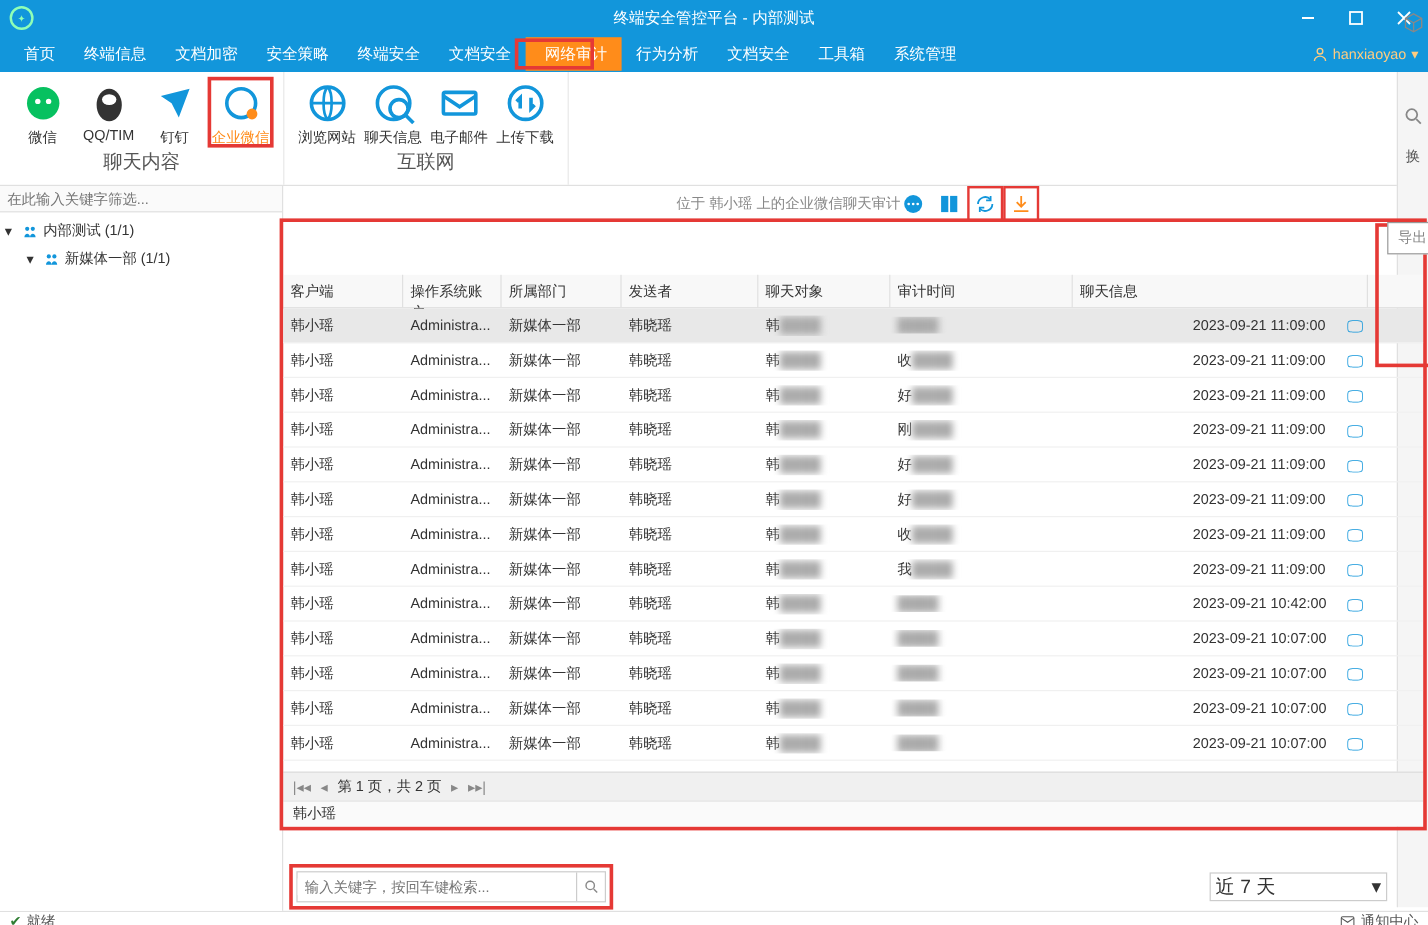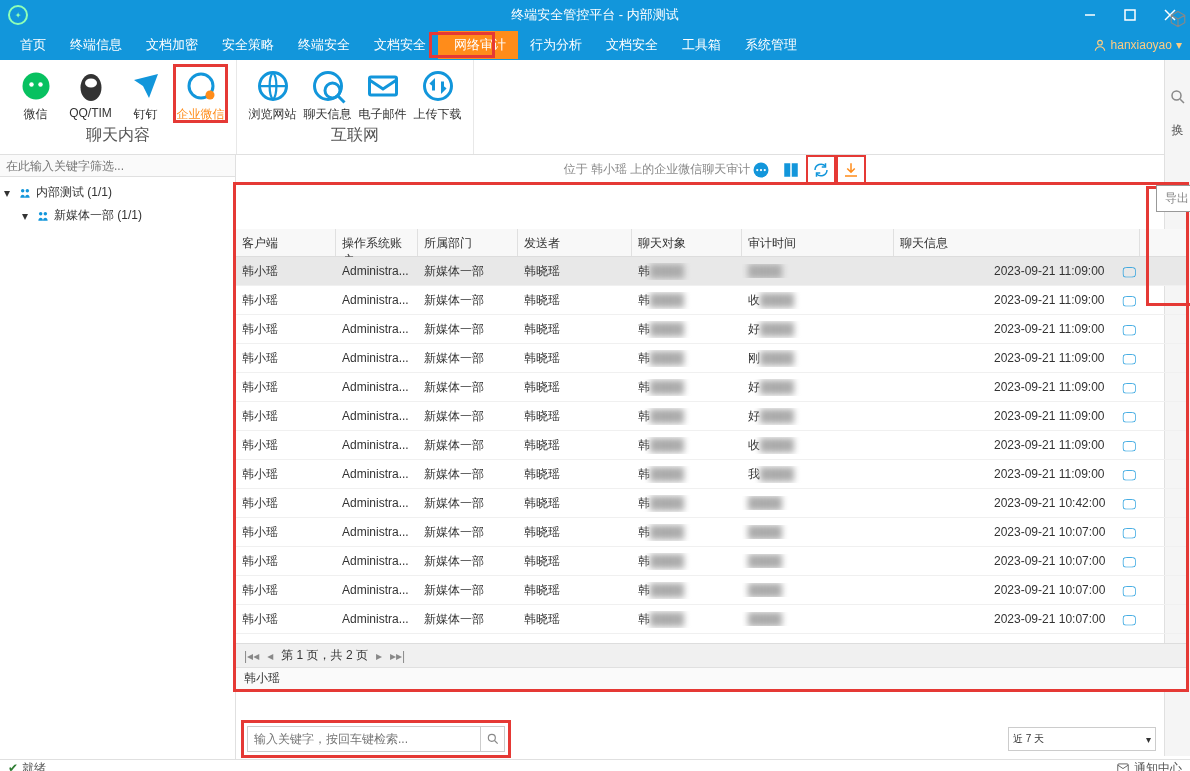--- a/index.html
+++ b/index.html
@@ -56,7 +56,7 @@
 .kw-box { display: flex; align-items: center; border: 1px solid #ccc; height: 26px; width: 258px; }
 .kw-box input { border: none; flex: 1; padding: 0 6px; font-size: 12px; outline: none; }
 .kw-box .sbtn { width: 24px; height: 24px; display: flex; align-items: center; justify-content: center; border-left: 1px solid #ccc; color: #888; }
-.time-select { margin-left: auto; border: 1px solid #ccc; height: 24px; width: 148px; padding: 0 4px; font-size: 10px; display: flex; align-items: center; justify-content: space-between; margin-right: 26px; gap: 48px; }
+.time-select { margin-left: auto; border: 1px solid #ccc; height: 24px; width: 148px; padding: 0 4px; font-size: 16px; display: flex; align-items: center; justify-content: space-between; margin-right: 26px; gap: 48px; }
 .statusbar { height: 17px; background: #fff; border-top: 1px solid #e0e0e0; display: flex; align-items: center; padding: 0 8px; font-size: 12px; color: #555; }
 .statusbar .left { display: flex; align-items: center; gap: 4px; }
 .statusbar .right { margin-left: auto; display: flex; align-items: center; gap: 4px; }

